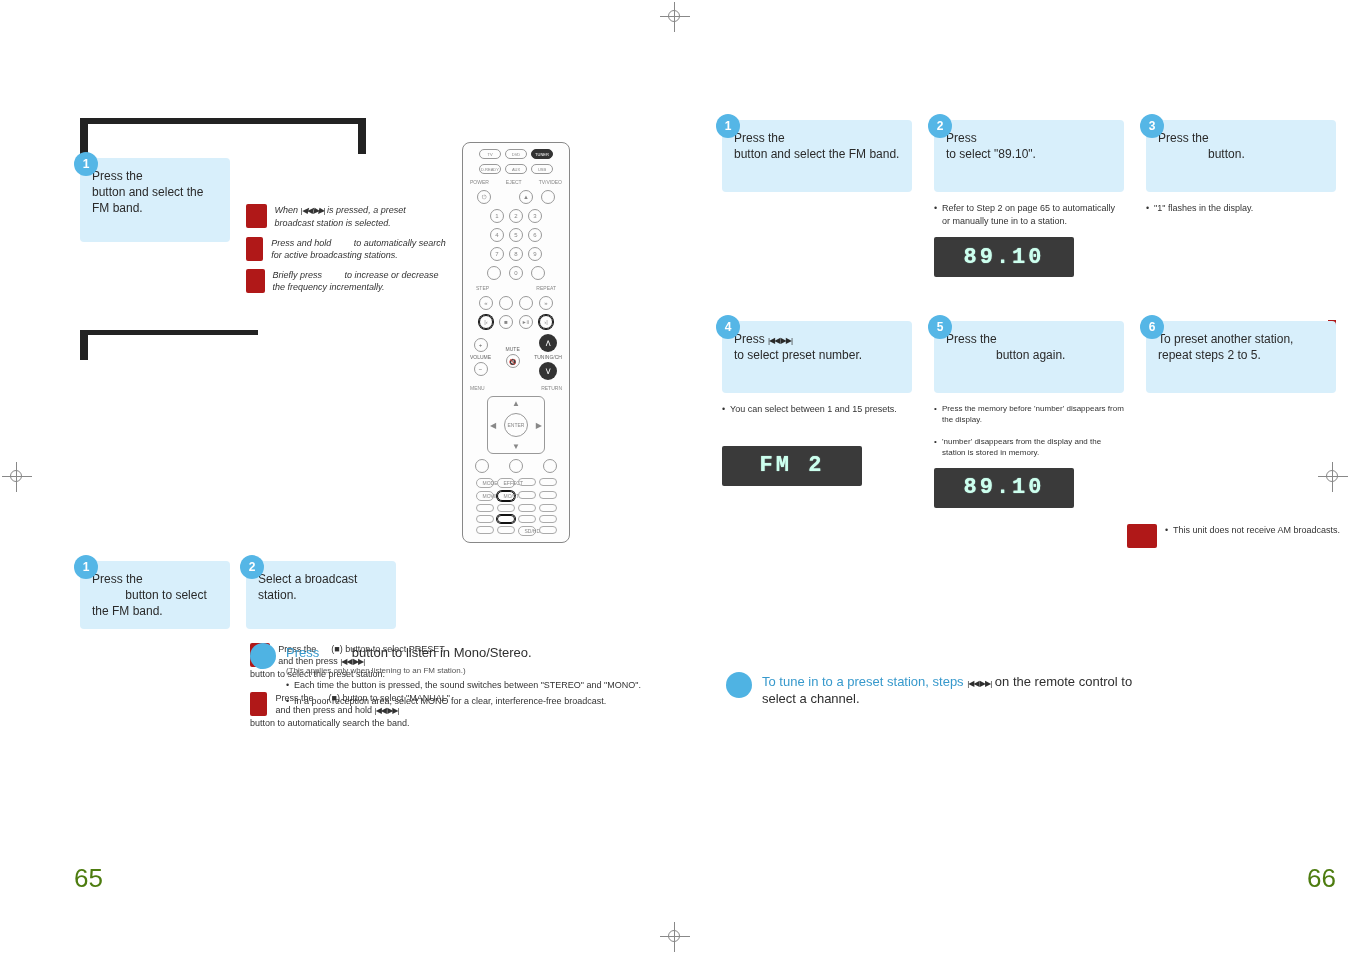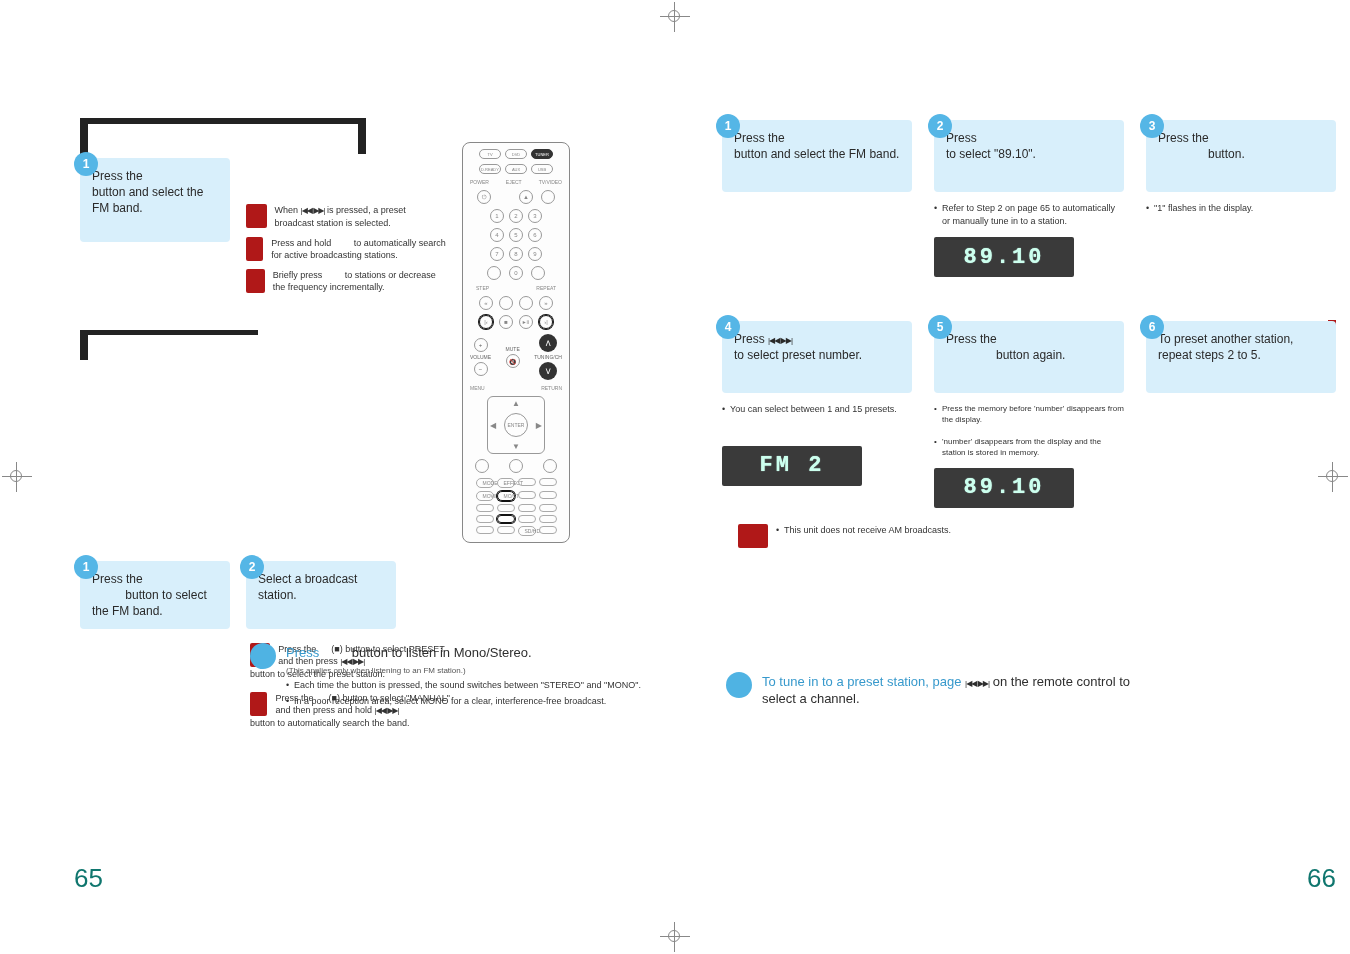--- a/index.html
+++ b/index.html
@@ -111,7 +111,7 @@
         <div class="step-num">1</div>
       </div>
 
-      <div class="col gap-s" style="width:200px; margin-top:84px;">
+      <div class="col gap-s" style="width:200px; margin-top:84px;font-style:italic;">
         <div class="row gap-s">
           <div class="lcd-sm"></div>
           <div class="desc">

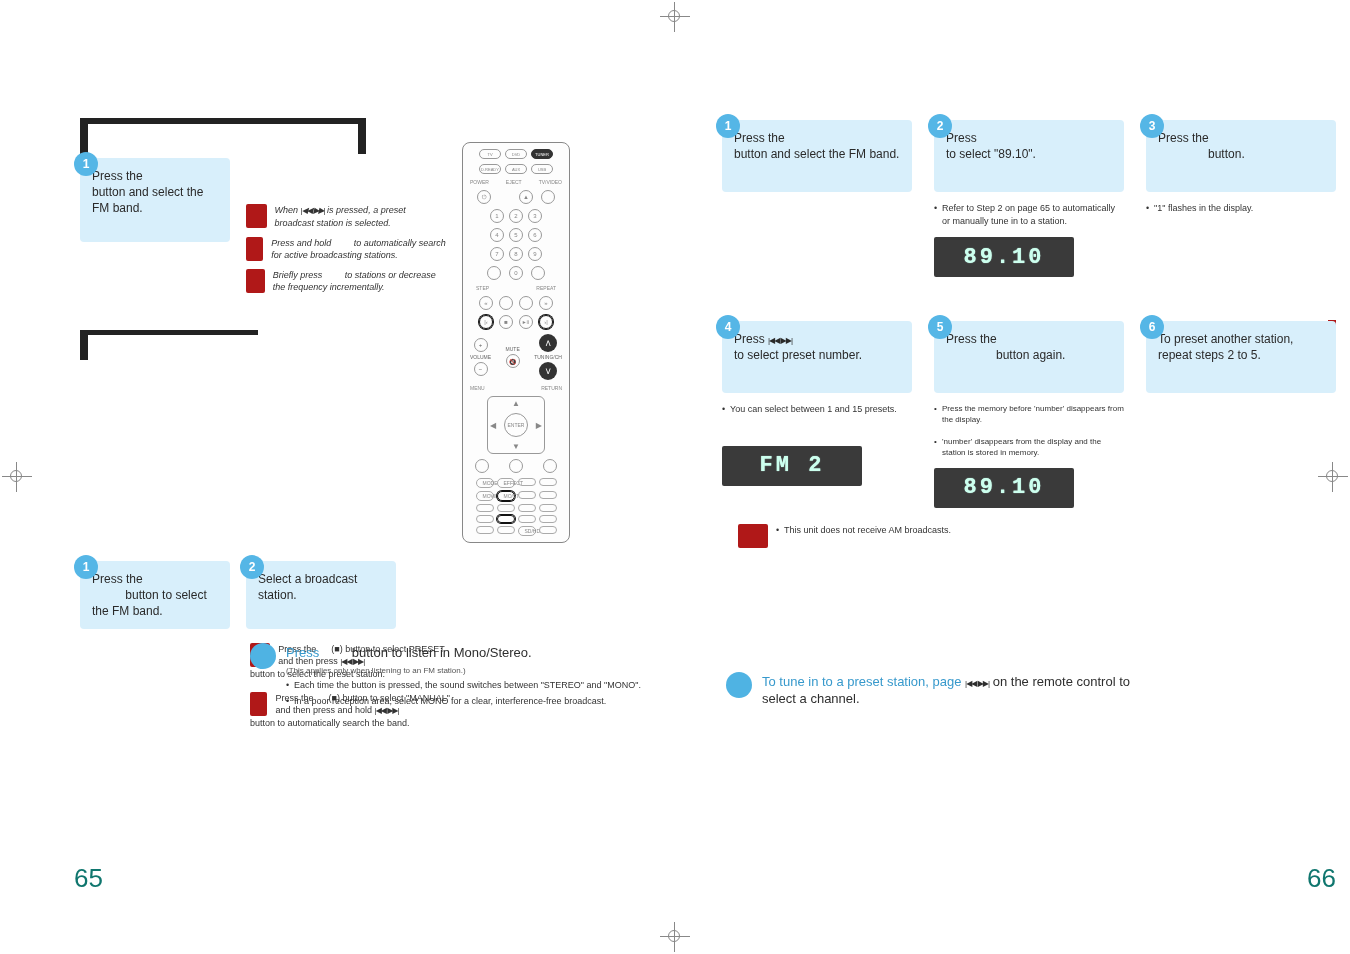--- a/index.html
+++ b/index.html
@@ -127,7 +127,7 @@
         <div class="row gap-s">
           <div class="lcd-sm"></div>
           <div class="desc">
-            <span>Briefly press </span>&nbsp;&nbsp;&nbsp;&nbsp;&nbsp;&nbsp;&nbsp;&nbsp;<span>to stations or decrease the frequency incrementally.</span>
+            <span>Briefly press </span>&nbsp;&nbsp;&nbsp;&nbsp;&nbsp;&nbsp;&nbsp;&nbsp;<span>to increase or decrease the frequency incrementally.</span>
           </div>
         </div>
       </div>

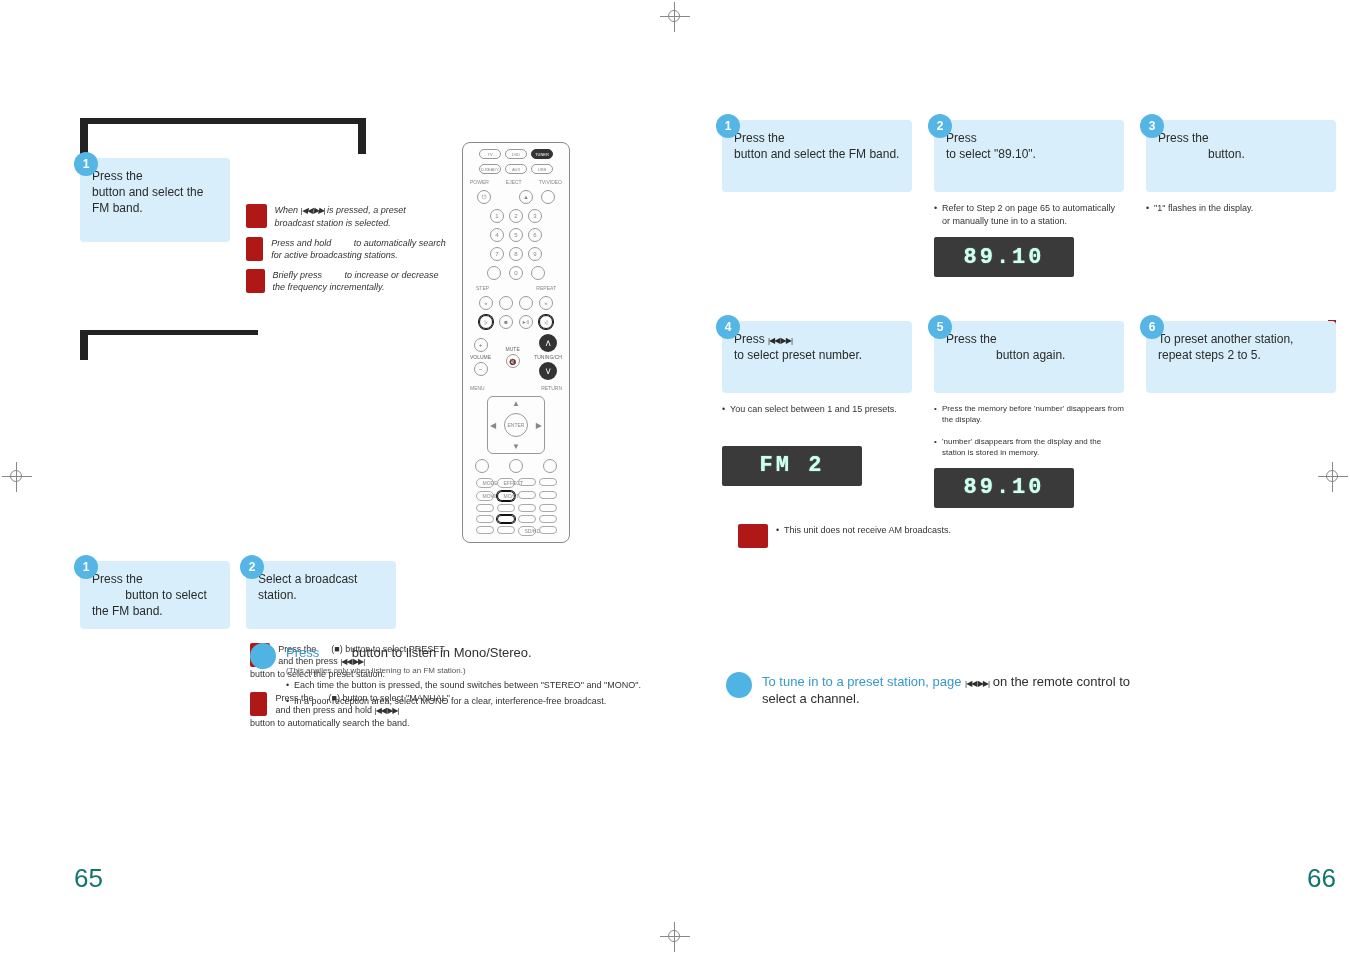--- a/index.html
+++ b/index.html
@@ -370,7 +370,7 @@
       </div>
     </div>
 
-    <div class="row gap-s" style="margin-top:16px; margin-left:16px;">
+    <div class="row gap-s" style="margin-top:16px; margin-left:16px;justify-content:flex-end;">
       <div class="lcd-sm"></div>
       <div class="bullet" style="font-size:9px">This unit does not receive AM broadcasts.</div>
     </div>

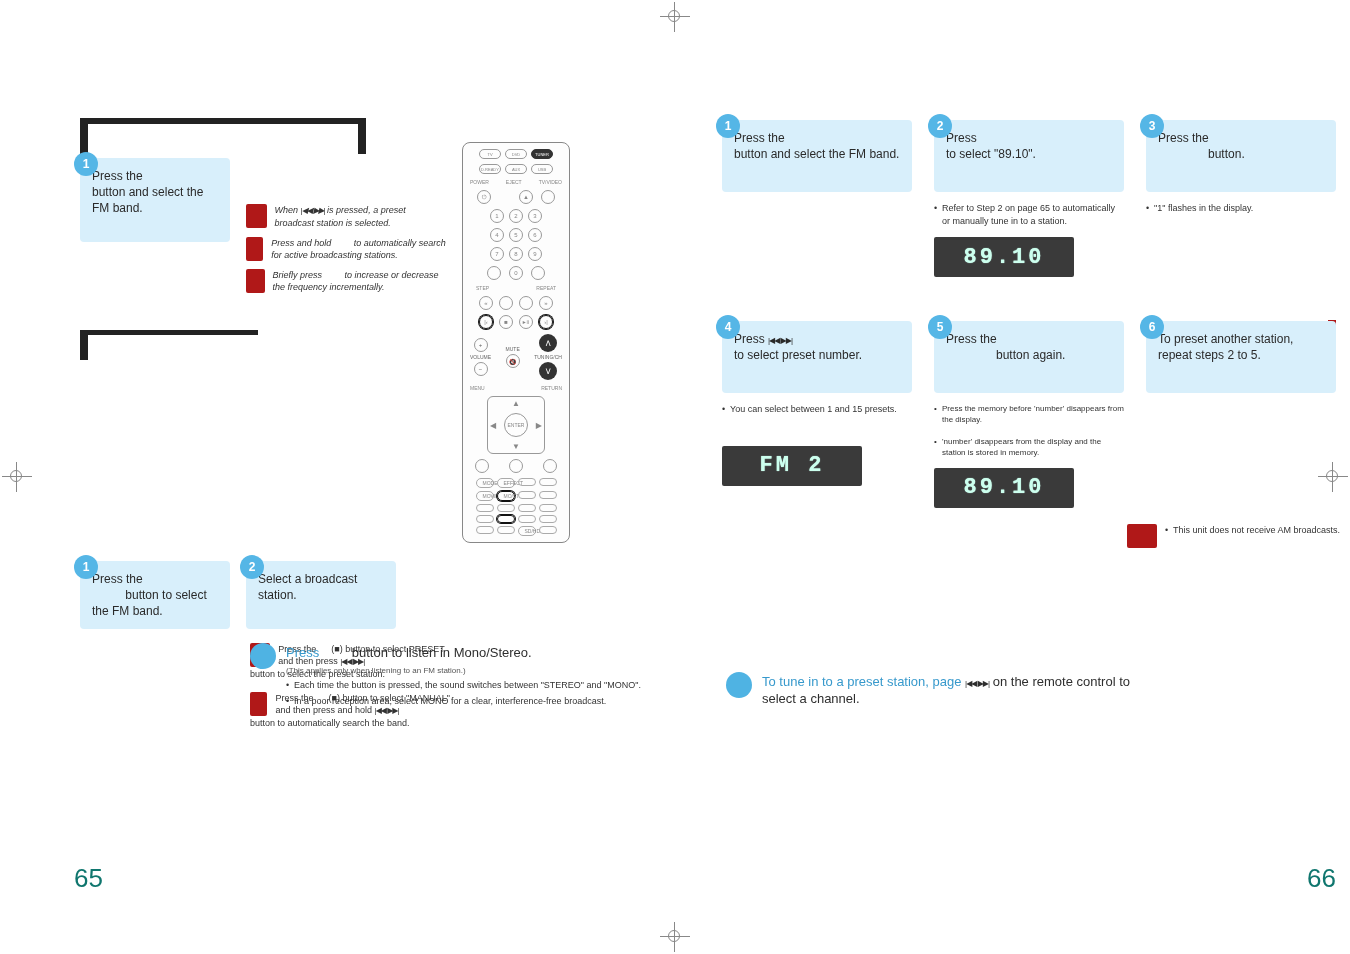--- a/index.html
+++ b/index.html
@@ -378,7 +378,7 @@
     <div class="footer-sec" style="left:16px; width:440px;">
       <div class="footer-dot"></div>
       <div class="footer-head">
-        <span class="hl">To tune in to a preset station, page </span><span class="seek-icons">|◀◀ ▶▶|</span><span> on the remote control to select a channel.</span>
+        <span class="hl">To tune in to a preset station, steps </span><span class="seek-icons">|◀◀ ▶▶|</span><span> on the remote control to select a channel.</span>
       </div>
     </div>
 

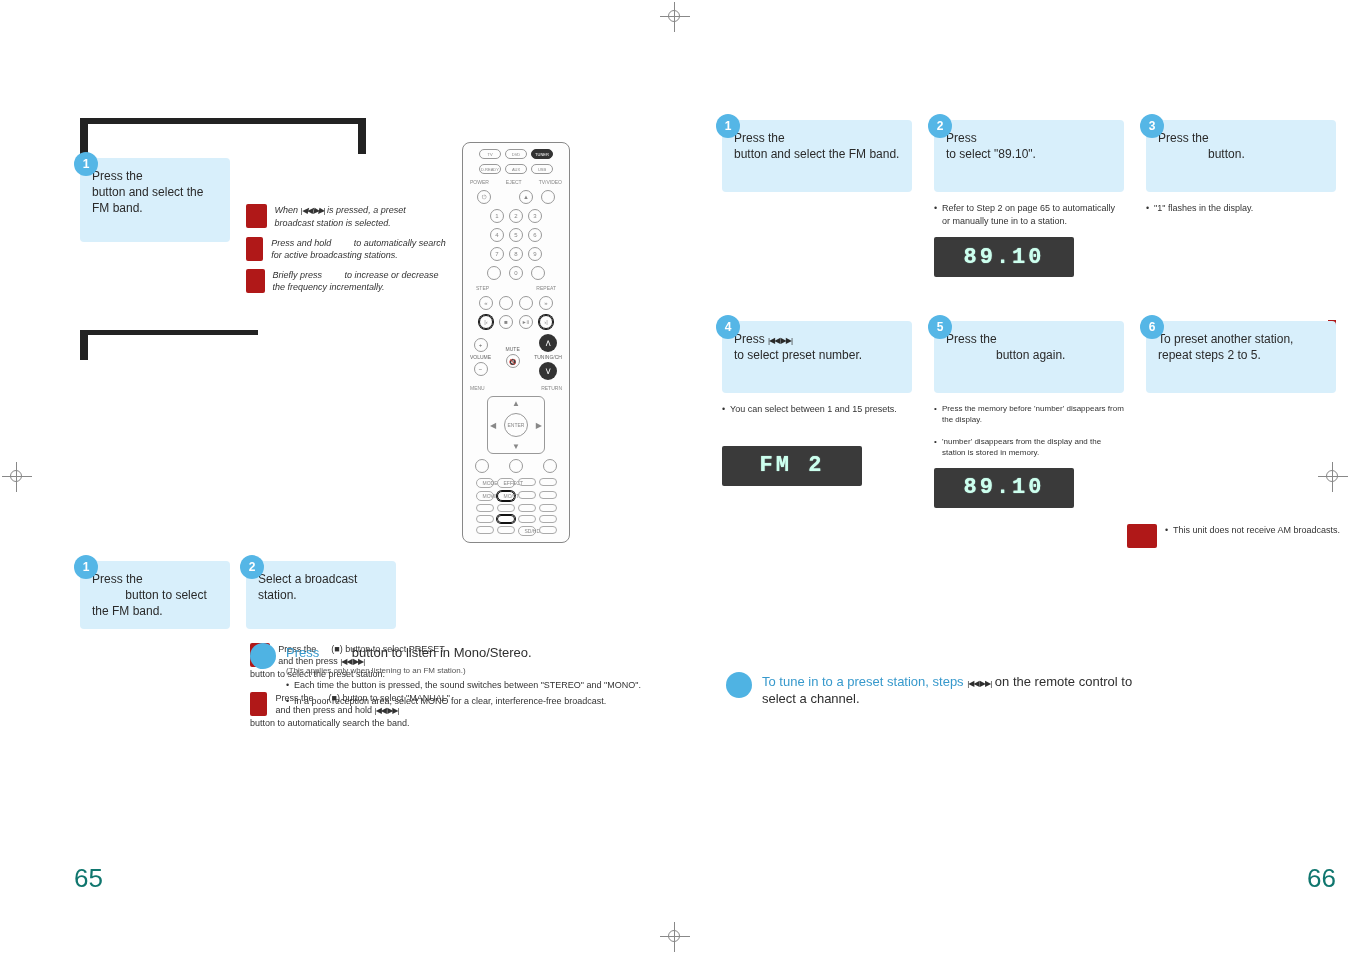--- a/index.html
+++ b/index.html
@@ -46,7 +46,7 @@
   .vol-tun { display: flex; justify-content: space-between; width: 92px; align-items: center; font-size: 5px; color: #666; }
   .up-down { width: 18px; height: 18px; border-radius: 50%; background: #333; color: #fff; display: flex; align-items: center; justify-content: center; font-size: 10px; }
 
-  .page-num { position: absolute; font-size: 26px; color: #0f766e; text-align: center; }
+  .page-num { position: absolute; font-size: 26px; color: #4d7c0f; text-align: center; }
   .pn-left { bottom: 60px; left: 74px; }
   .pn-right { bottom: 60px; right: 14px; }
 

